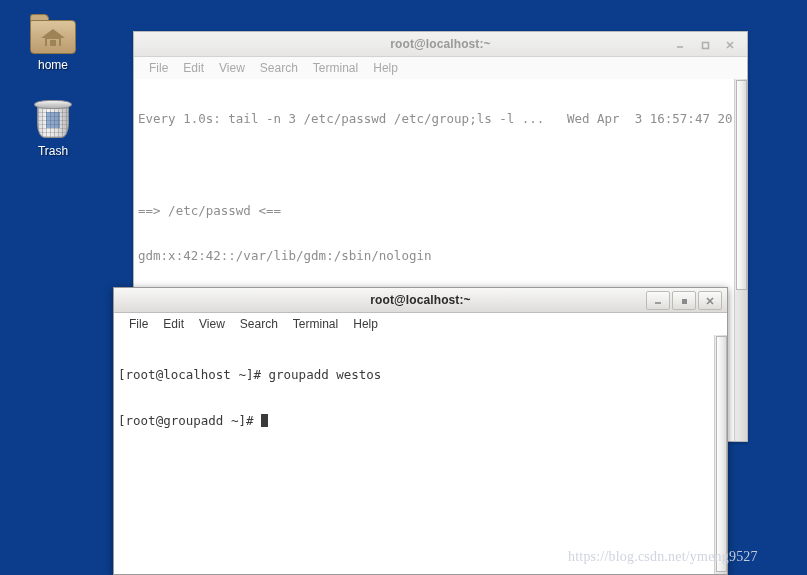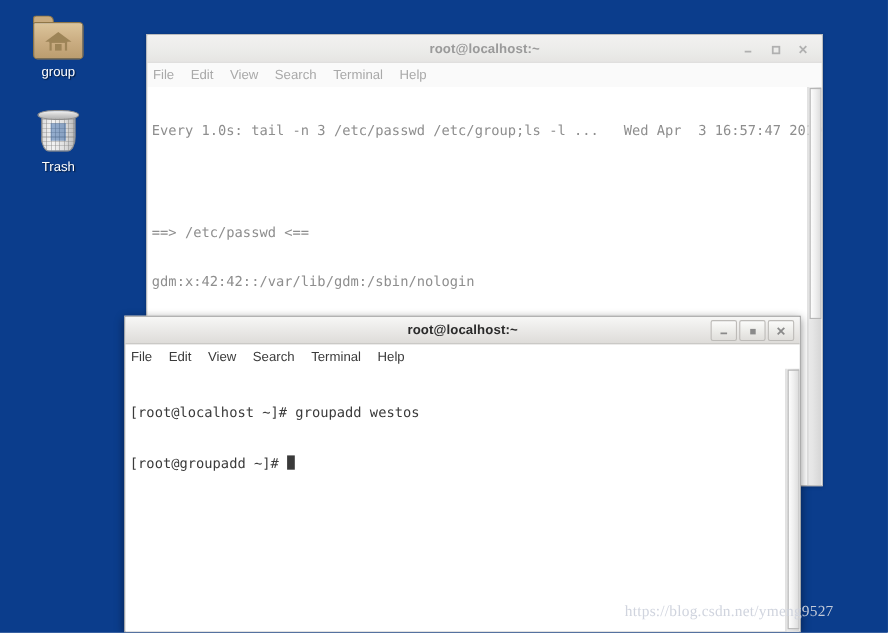--- a/index.html
+++ b/index.html
@@ -290,7 +290,7 @@
         <span class="door"></span>
       </span>
     </span>
-    <span class="label">group</span>
+    <span class="label">home</span>
   </div>
 
   <div class="desktop-icon" style="left:10px; top:98px;text-align:center;">

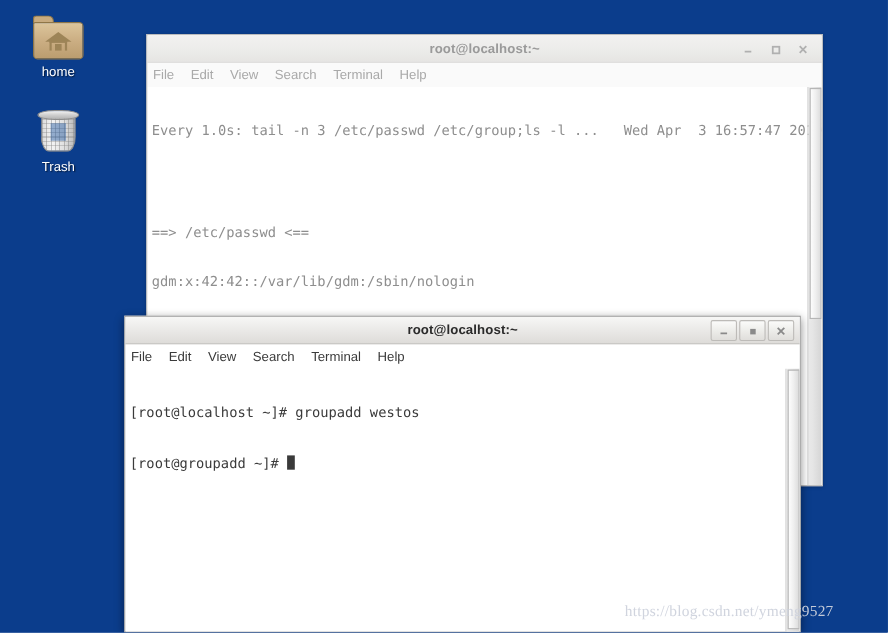--- a/index.html
+++ b/index.html
@@ -204,7 +204,7 @@
     height: 22px;
     display: flex;
     align-items: center;
-    padding-left: 5px;
+    padding-left: 15px;
     box-sizing: border-box;
     background: #ffffff;
   }

